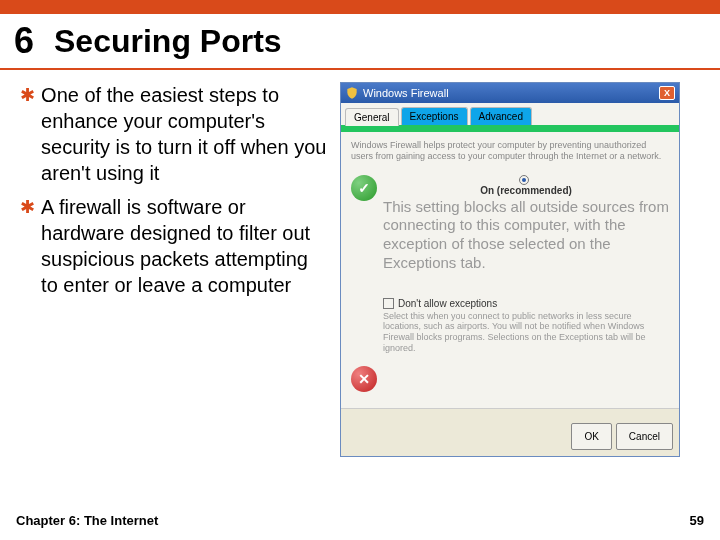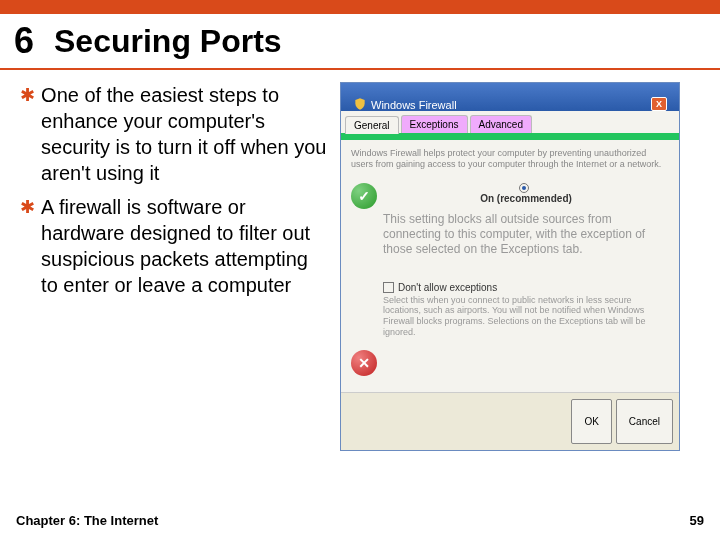--- a/index.html
+++ b/index.html
@@ -14,7 +14,7 @@
   .star { color: #d94a1a; font-size: 18px; margin-right: 6px; margin-top: 2px; flex-shrink: 0; }
   .figure { width: 350px; padding: 0 10px 0 0; }
   .dialog { border: 1px solid #6a8bc0; font-family: Tahoma, sans-serif; font-size: 10px; background: #f4f3ee; }
-  .dlg-title { background: linear-gradient(#4a7ac9, #2a5aa9); color: #fff; height: 28px; display: flex; align-items: flex-end; padding: 0 12px; font-size: 11px; }
+  .dlg-title { background: linear-gradient(#4a7ac9, #2a5aa9); color: #fff; height: 20px; display: flex; align-items: center; padding: 0 4px; font-size: 11px; }
   .dlg-title .spacer { flex: 1; }
   .close { width: 16px; height: 14px; background: #e06030; border: 1px solid #fff; color: #fff; display: flex; align-items: center; justify-content: center; font-size: 9px; font-weight: bold; border-radius: 2px; }
   .tabs { display: flex; background: #f4f3ee; padding: 4px 4px 0 4px; border-bottom: 7px solid #22c55e; font-size: 10px; }

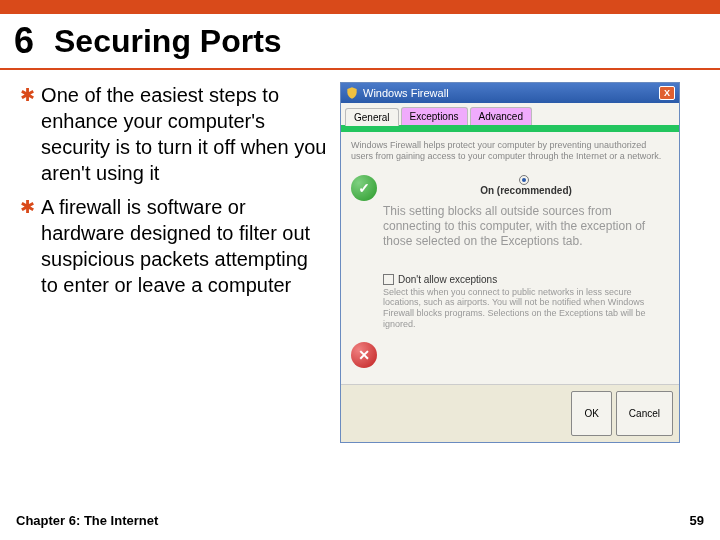--- a/index.html
+++ b/index.html
@@ -18,7 +18,7 @@
   .dlg-title .spacer { flex: 1; }
   .close { width: 16px; height: 14px; background: #e06030; border: 1px solid #fff; color: #fff; display: flex; align-items: center; justify-content: center; font-size: 9px; font-weight: bold; border-radius: 2px; }
   .tabs { display: flex; background: #f4f3ee; padding: 4px 4px 0 4px; border-bottom: 7px solid #22c55e; font-size: 10px; }
-  .tab { padding: 3px 8px; border: 1px solid #bbb; border-bottom: none; margin-right: 2px; background: #f0abfc; border-radius: 3px 3px 0 0; }
+  .tab { padding: 3px 8px; border: 1px solid #bbb; border-bottom: none; margin-right: 2px; background: #0ea5e9; border-radius: 3px 3px 0 0; }
   .tab.active { background: #f4f3ee; position: relative; top: 1px; }
   .panel { padding: 8px 10px; background: #f4f3ee; }
   .intro { color: #888; font-size: 9px; line-height: 1.25; margin-bottom: 8px; }

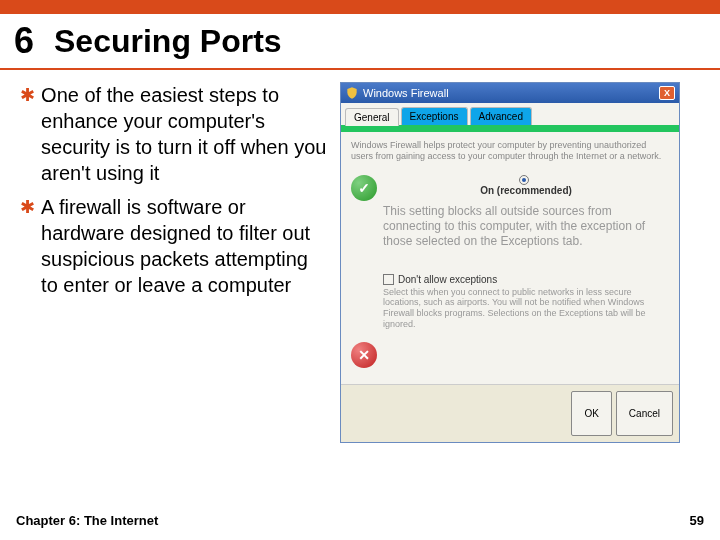--- a/index.html
+++ b/index.html
@@ -31,7 +31,7 @@
   .radio { width: 10px; height: 10px; border: 1px solid #777; border-radius: 50%; margin-right: 4px; display: inline-flex; align-items: center; justify-content: center; }
   .radio.sel::after { content: ""; width: 4px; height: 4px; background: #2a5aa9; border-radius: 50%; }
   .opt-label { font-weight: bold; color: #333; }
-  .opt-desc { color: #999; font-size: 12px; line-height: 1.25; margin-top: 8px; }
+  .opt-desc { color: #999; font-size: 15px; line-height: 1.25; margin-top: 2px; }
   .checkbox-row { display: flex; align-items: center; margin: 21px 0 2px 32px; font-size: 10px; color: #333; }
   .cb { width: 11px; height: 11px; border: 1px solid #777; margin-right: 4px; }
   .sub-desc { color: #999; font-size: 9px; line-height: 1.2; margin: 2px 0 8px 32px; }

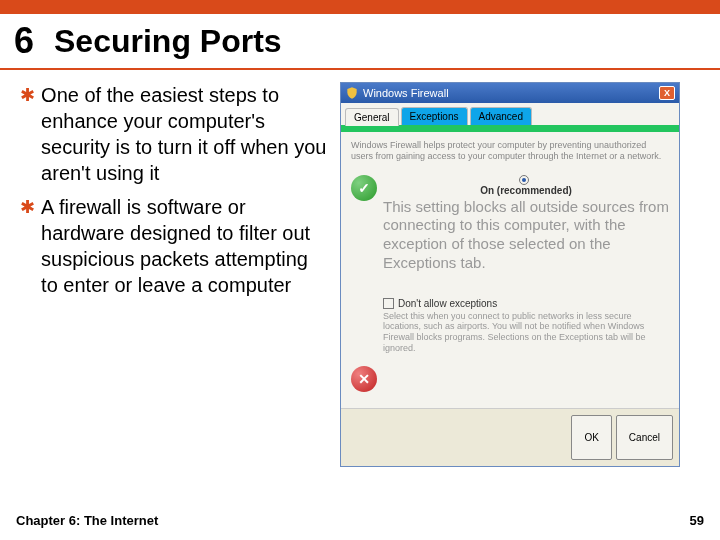--- a/index.html
+++ b/index.html
@@ -37,7 +37,7 @@
   .sub-desc { color: #999; font-size: 9px; line-height: 1.2; margin: 2px 0 8px 32px; }
   .link { color: #2a5aa9; text-decoration: underline; font-size: 9px; margin-top: 6px; display: inline-block; }
   .dlg-buttons { display: flex; justify-content: flex-end; padding: 6px; gap: 4px; border-top: 1px solid #ccc; background: #ece9d8; }
-  .btn { border: 1px solid #888; background: #f4f3ee; padding: 16px 12px; font-size: 10px; border-radius: 2px; }
+  .btn { border: 1px solid #888; background: #f4f3ee; padding: 7px 12px; font-size: 10px; border-radius: 2px; margin-top: 8px; }
   .footer { position: absolute; bottom: 12px; left: 0; right: 0; display: flex; justify-content: space-between; padding: 0 16px; font-size: 13px; font-weight: bold; }
   .shield-ico { width: 14px; height: 14px; margin-right: 4px; }
 </style>

